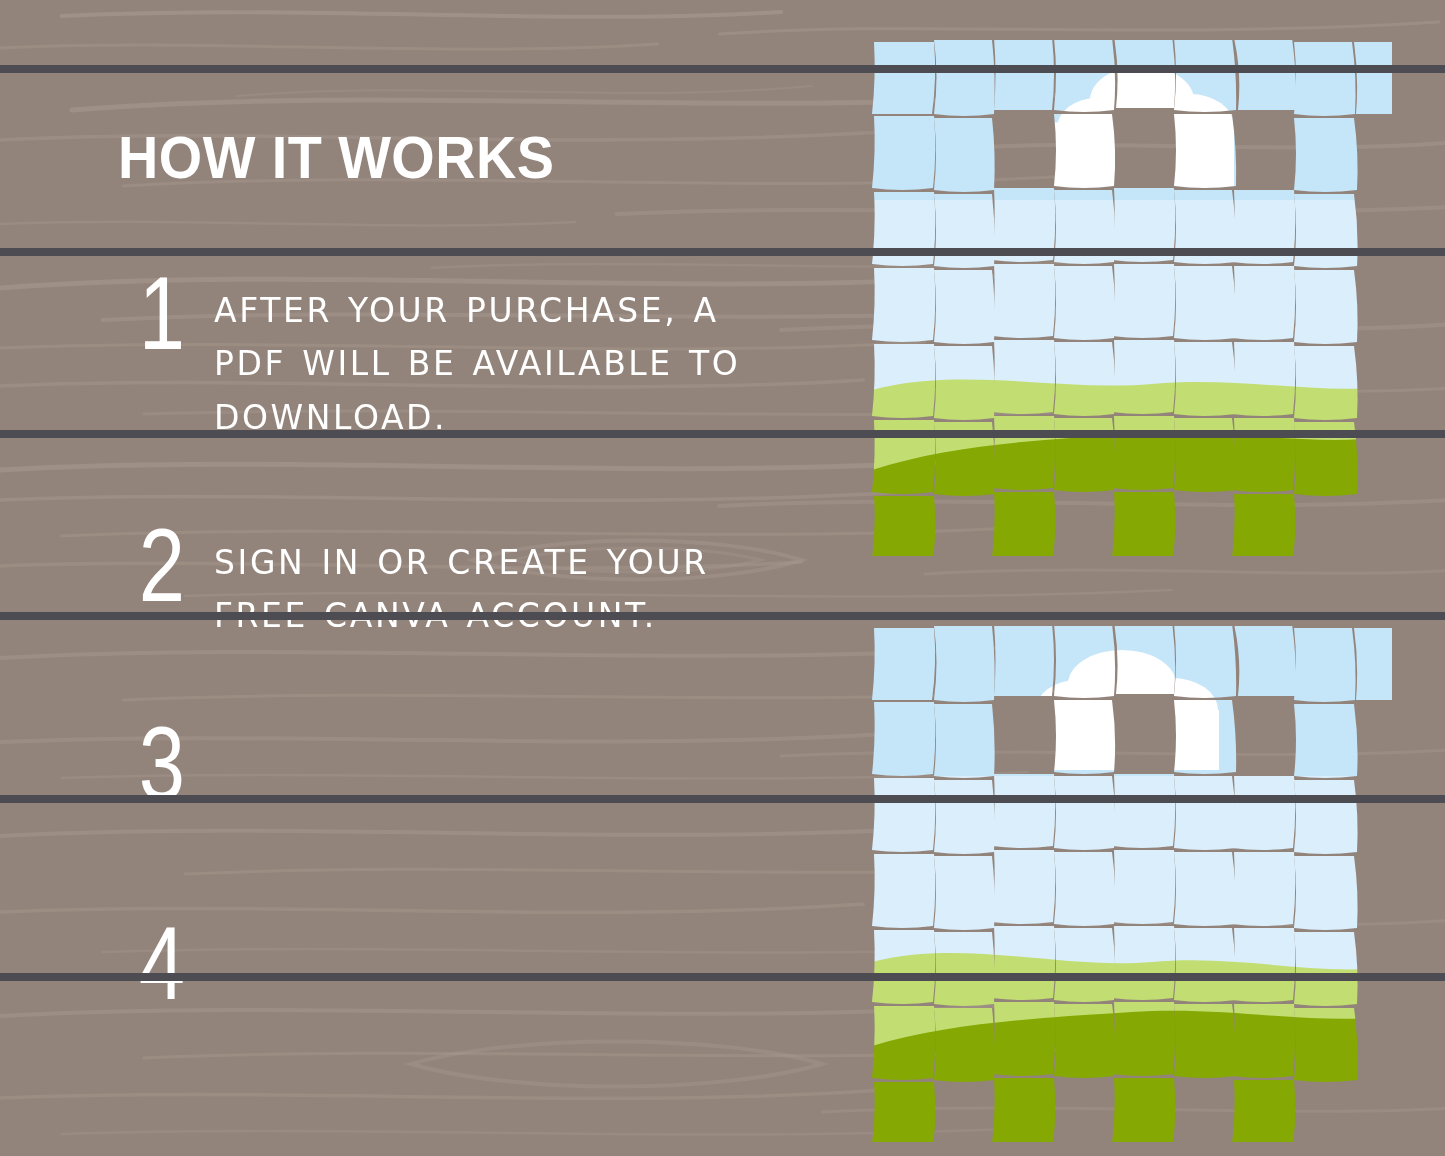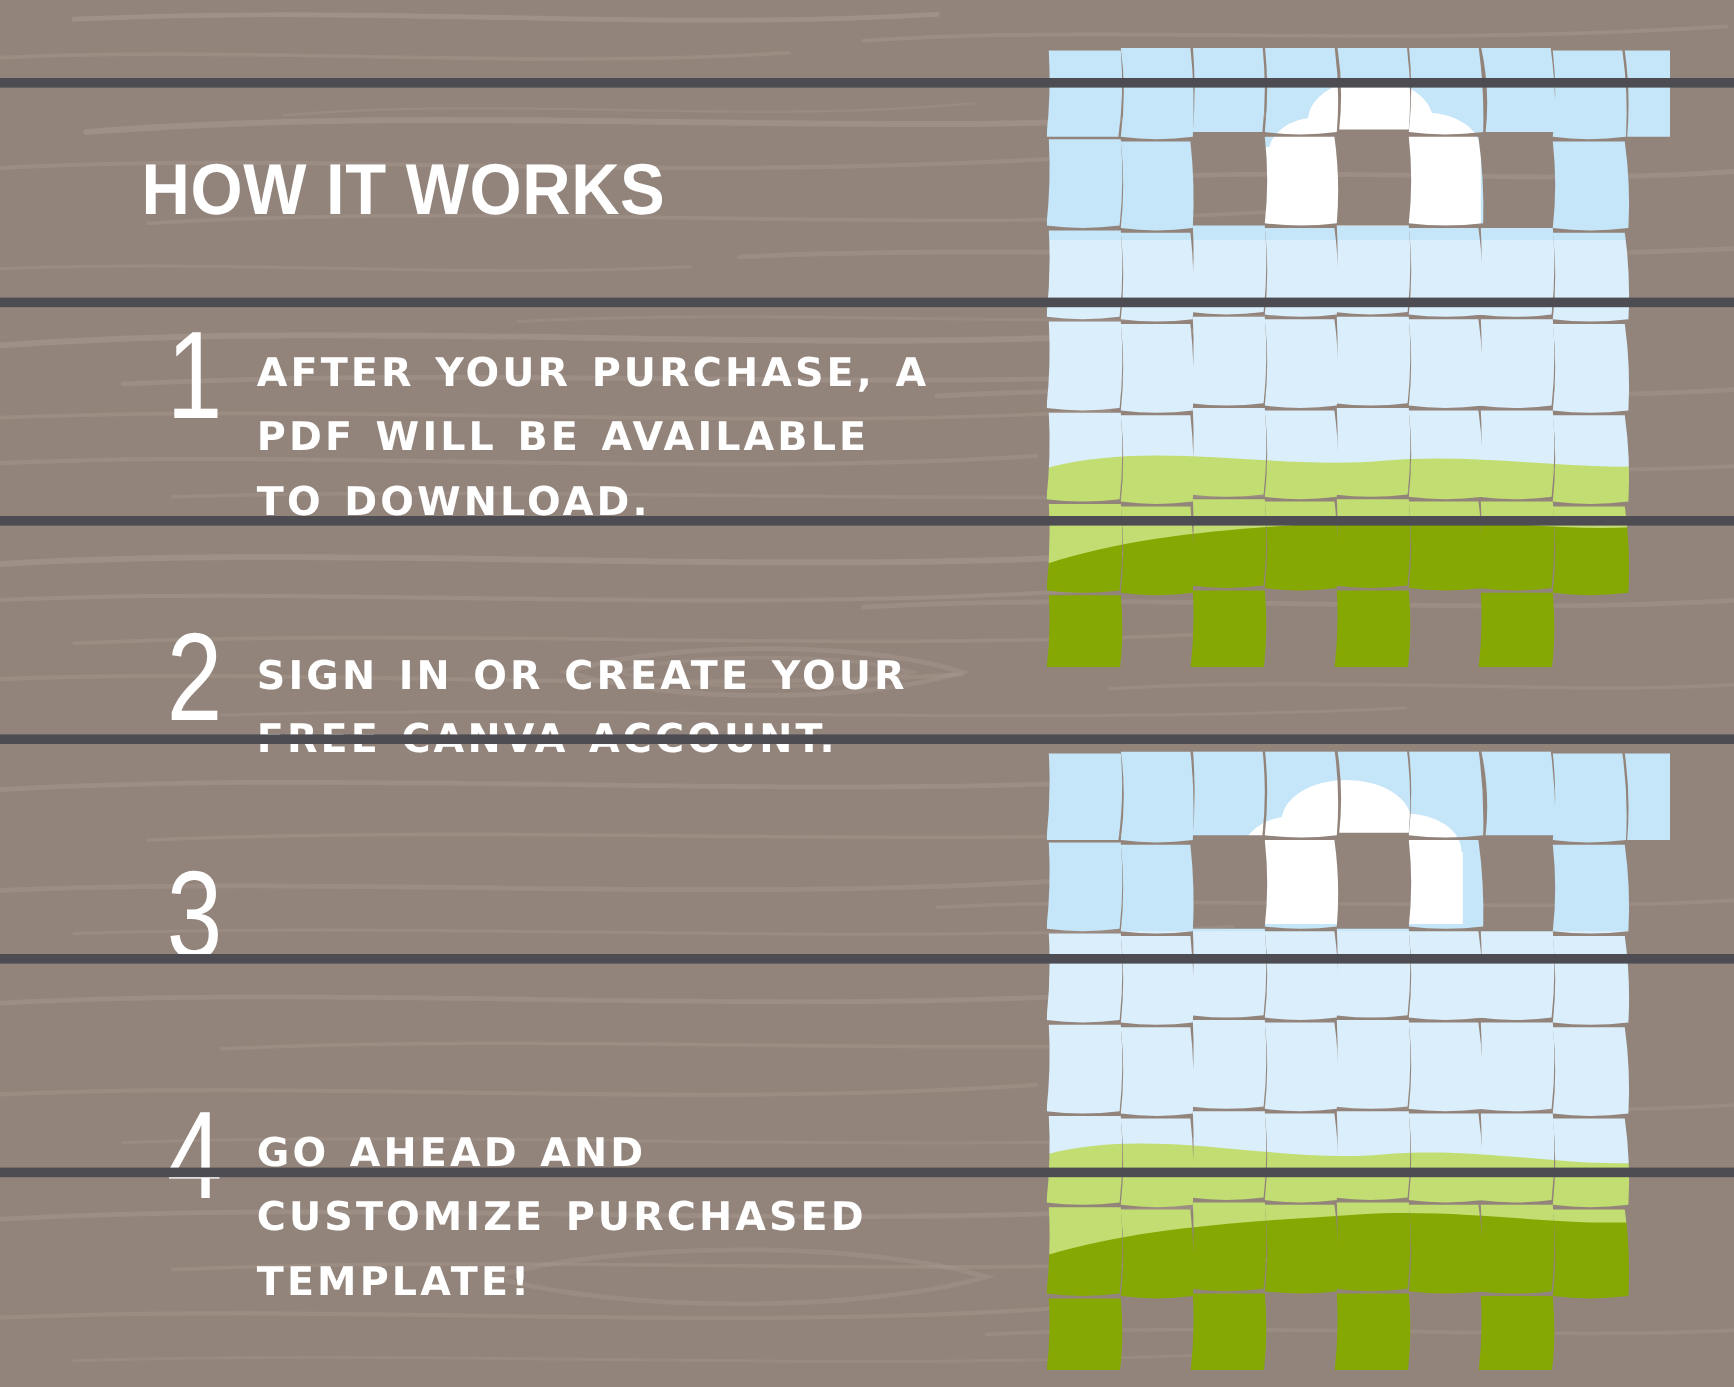--- a/index.html
+++ b/index.html
@@ -87,7 +87,7 @@
     flex: 1 1 auto;
     color: #ffffff;
     font-family: "DejaVu Sans", sans-serif;
-    font-weight: 700;
+    font-weight: 400;
     font-size: 33px;
     line-height: 1.62;
     letter-spacing: 2.6px;

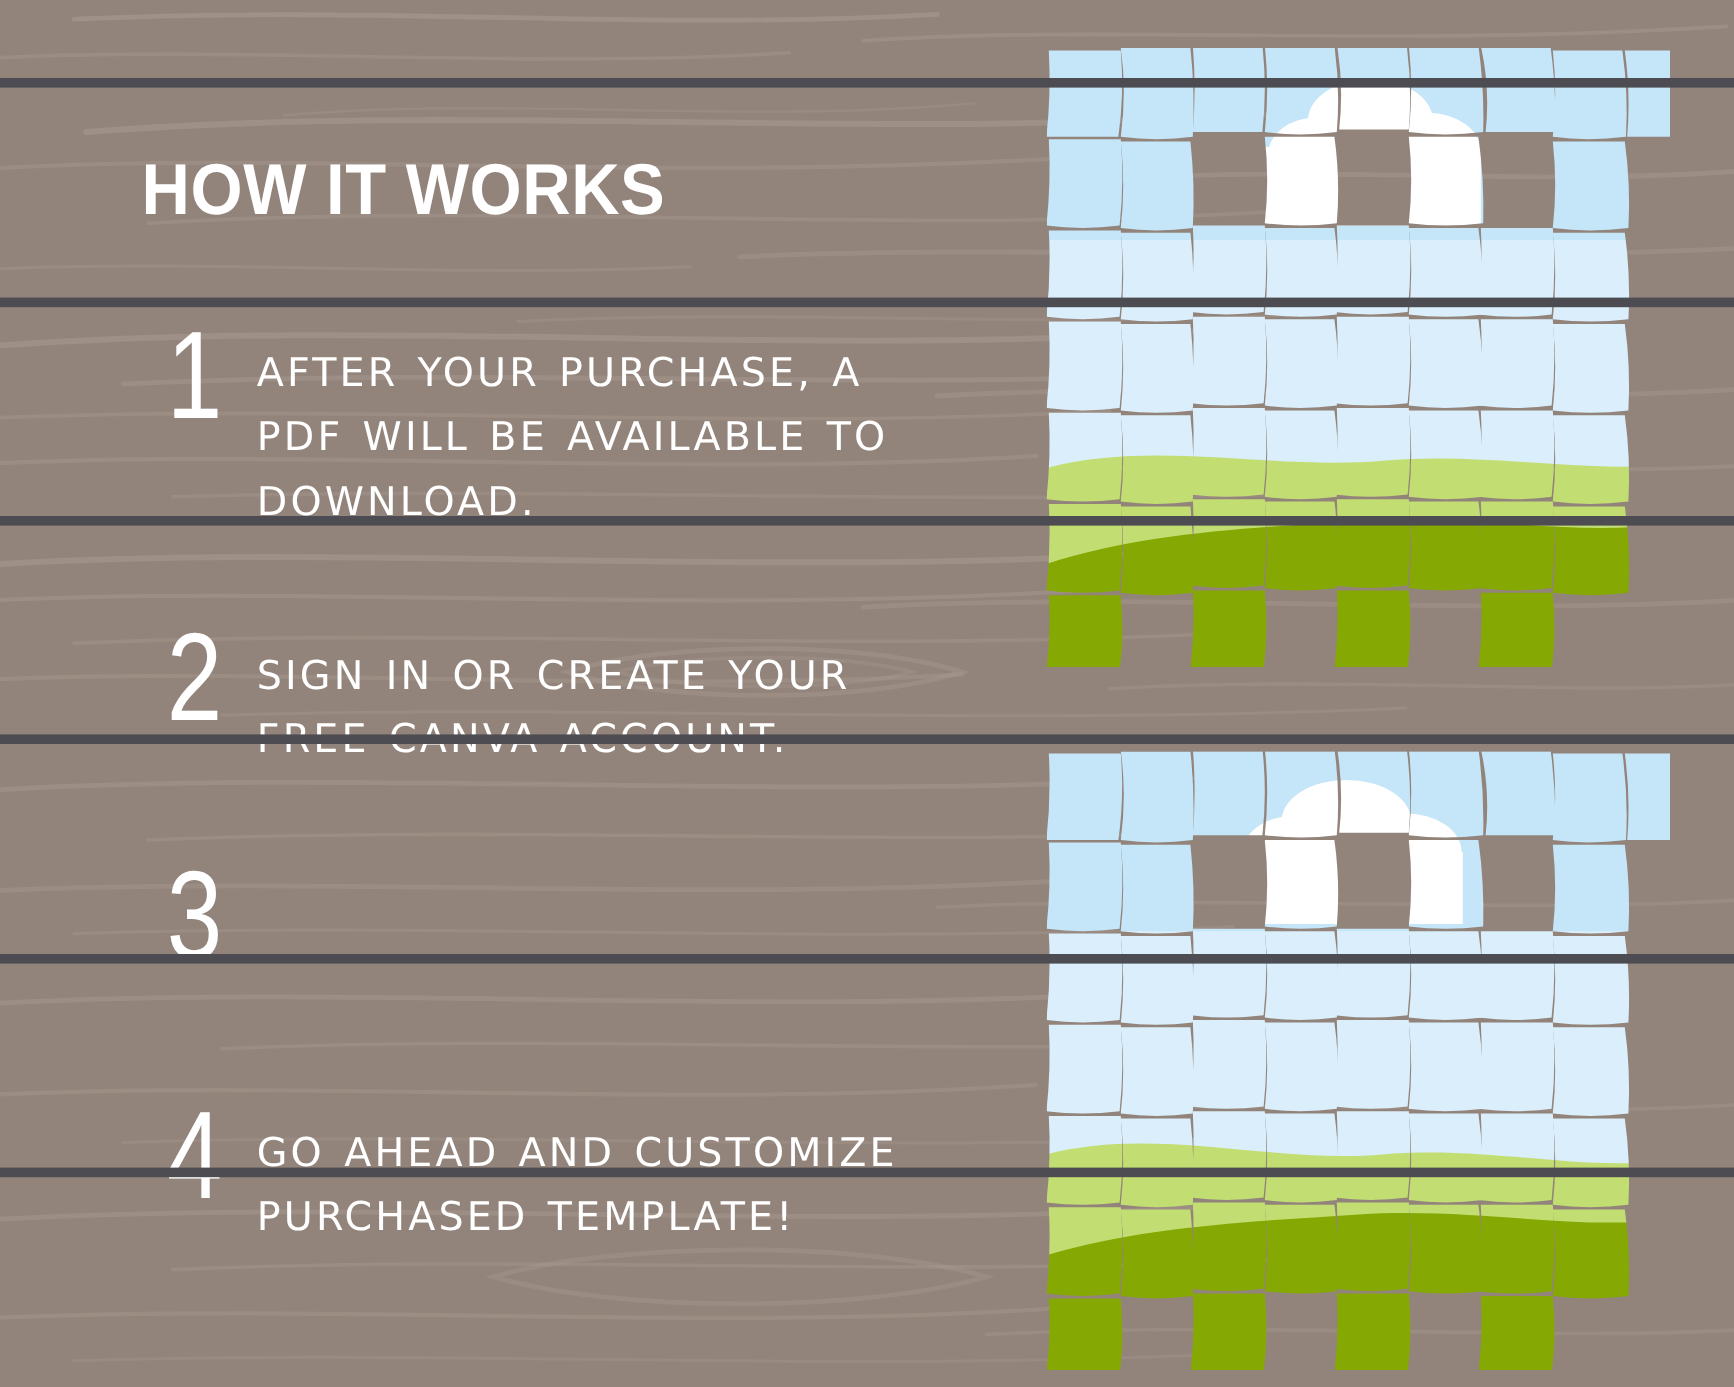--- a/index.html
+++ b/index.html
@@ -377,7 +377,6 @@
 
       <div class="step-row" data-step="4">
         <div class="step-number">4</div>
-        <div class="step-text">Go ahead and customize purchased template!</div>
       </div>
 
     </div>

